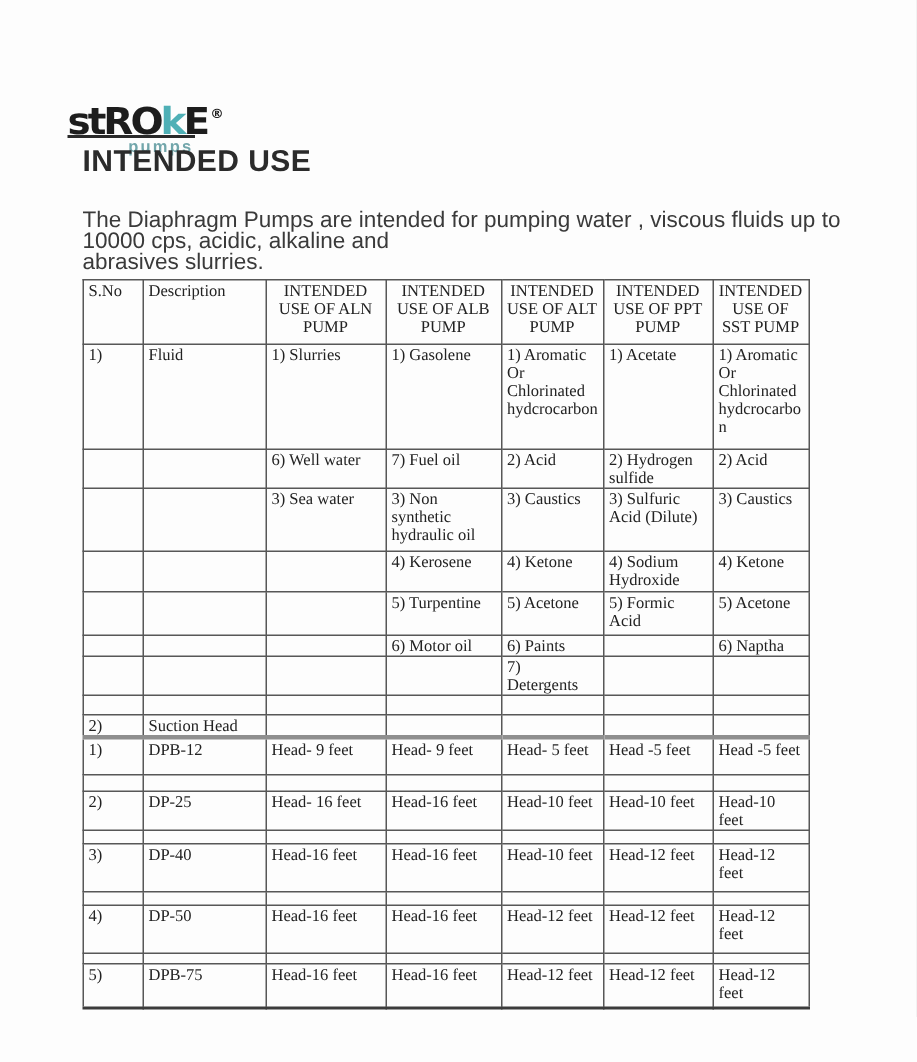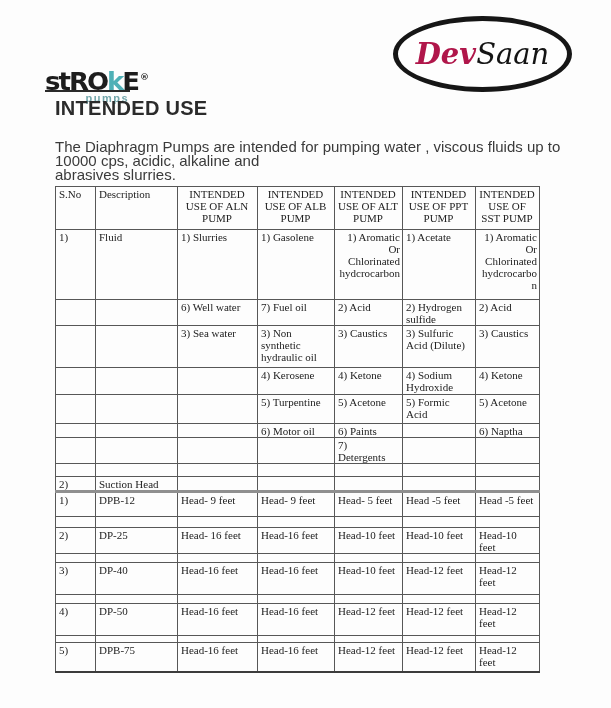--- a/index.html
+++ b/index.html
@@ -70,9 +70,6 @@
     <div class="stroke-tagline">pumps</div>
   </div>
 
-  <div class="devsaan">
-    <div class="devsaan-text"><span class="dev">Dev</span><span class="saan">Saan</span></div>
-  </div>
 
   <h1 class="title">INTENDED USE</h1>
 

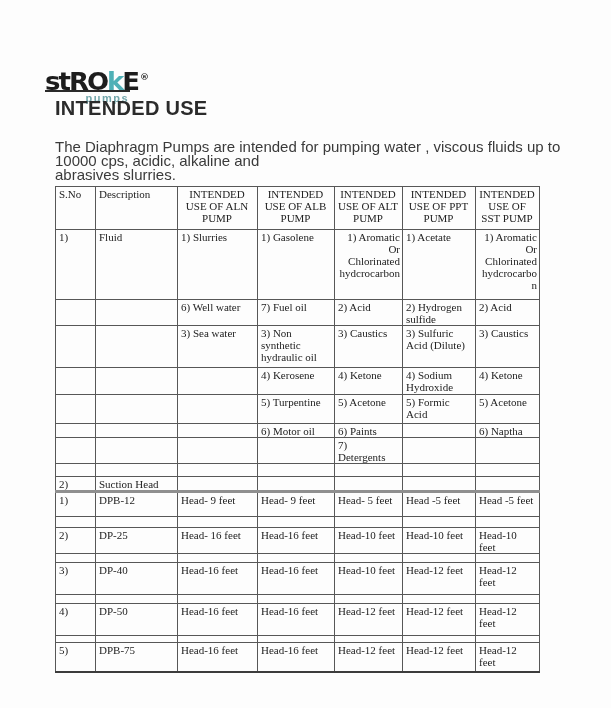--- a/index.html
+++ b/index.html
@@ -57,7 +57,7 @@
     font-weight:normal; white-space:pre-line; overflow:hidden; text-align:left;
   }
   .grid th.ctr { text-align:center; padding-left:1px; }
-  .grid td.center { text-align:right; }
+  .grid td.center { text-align:left; }
   .grid tr.thick-top td { border-top:3px solid #8f8f8f; }
 </style>
 </head>

